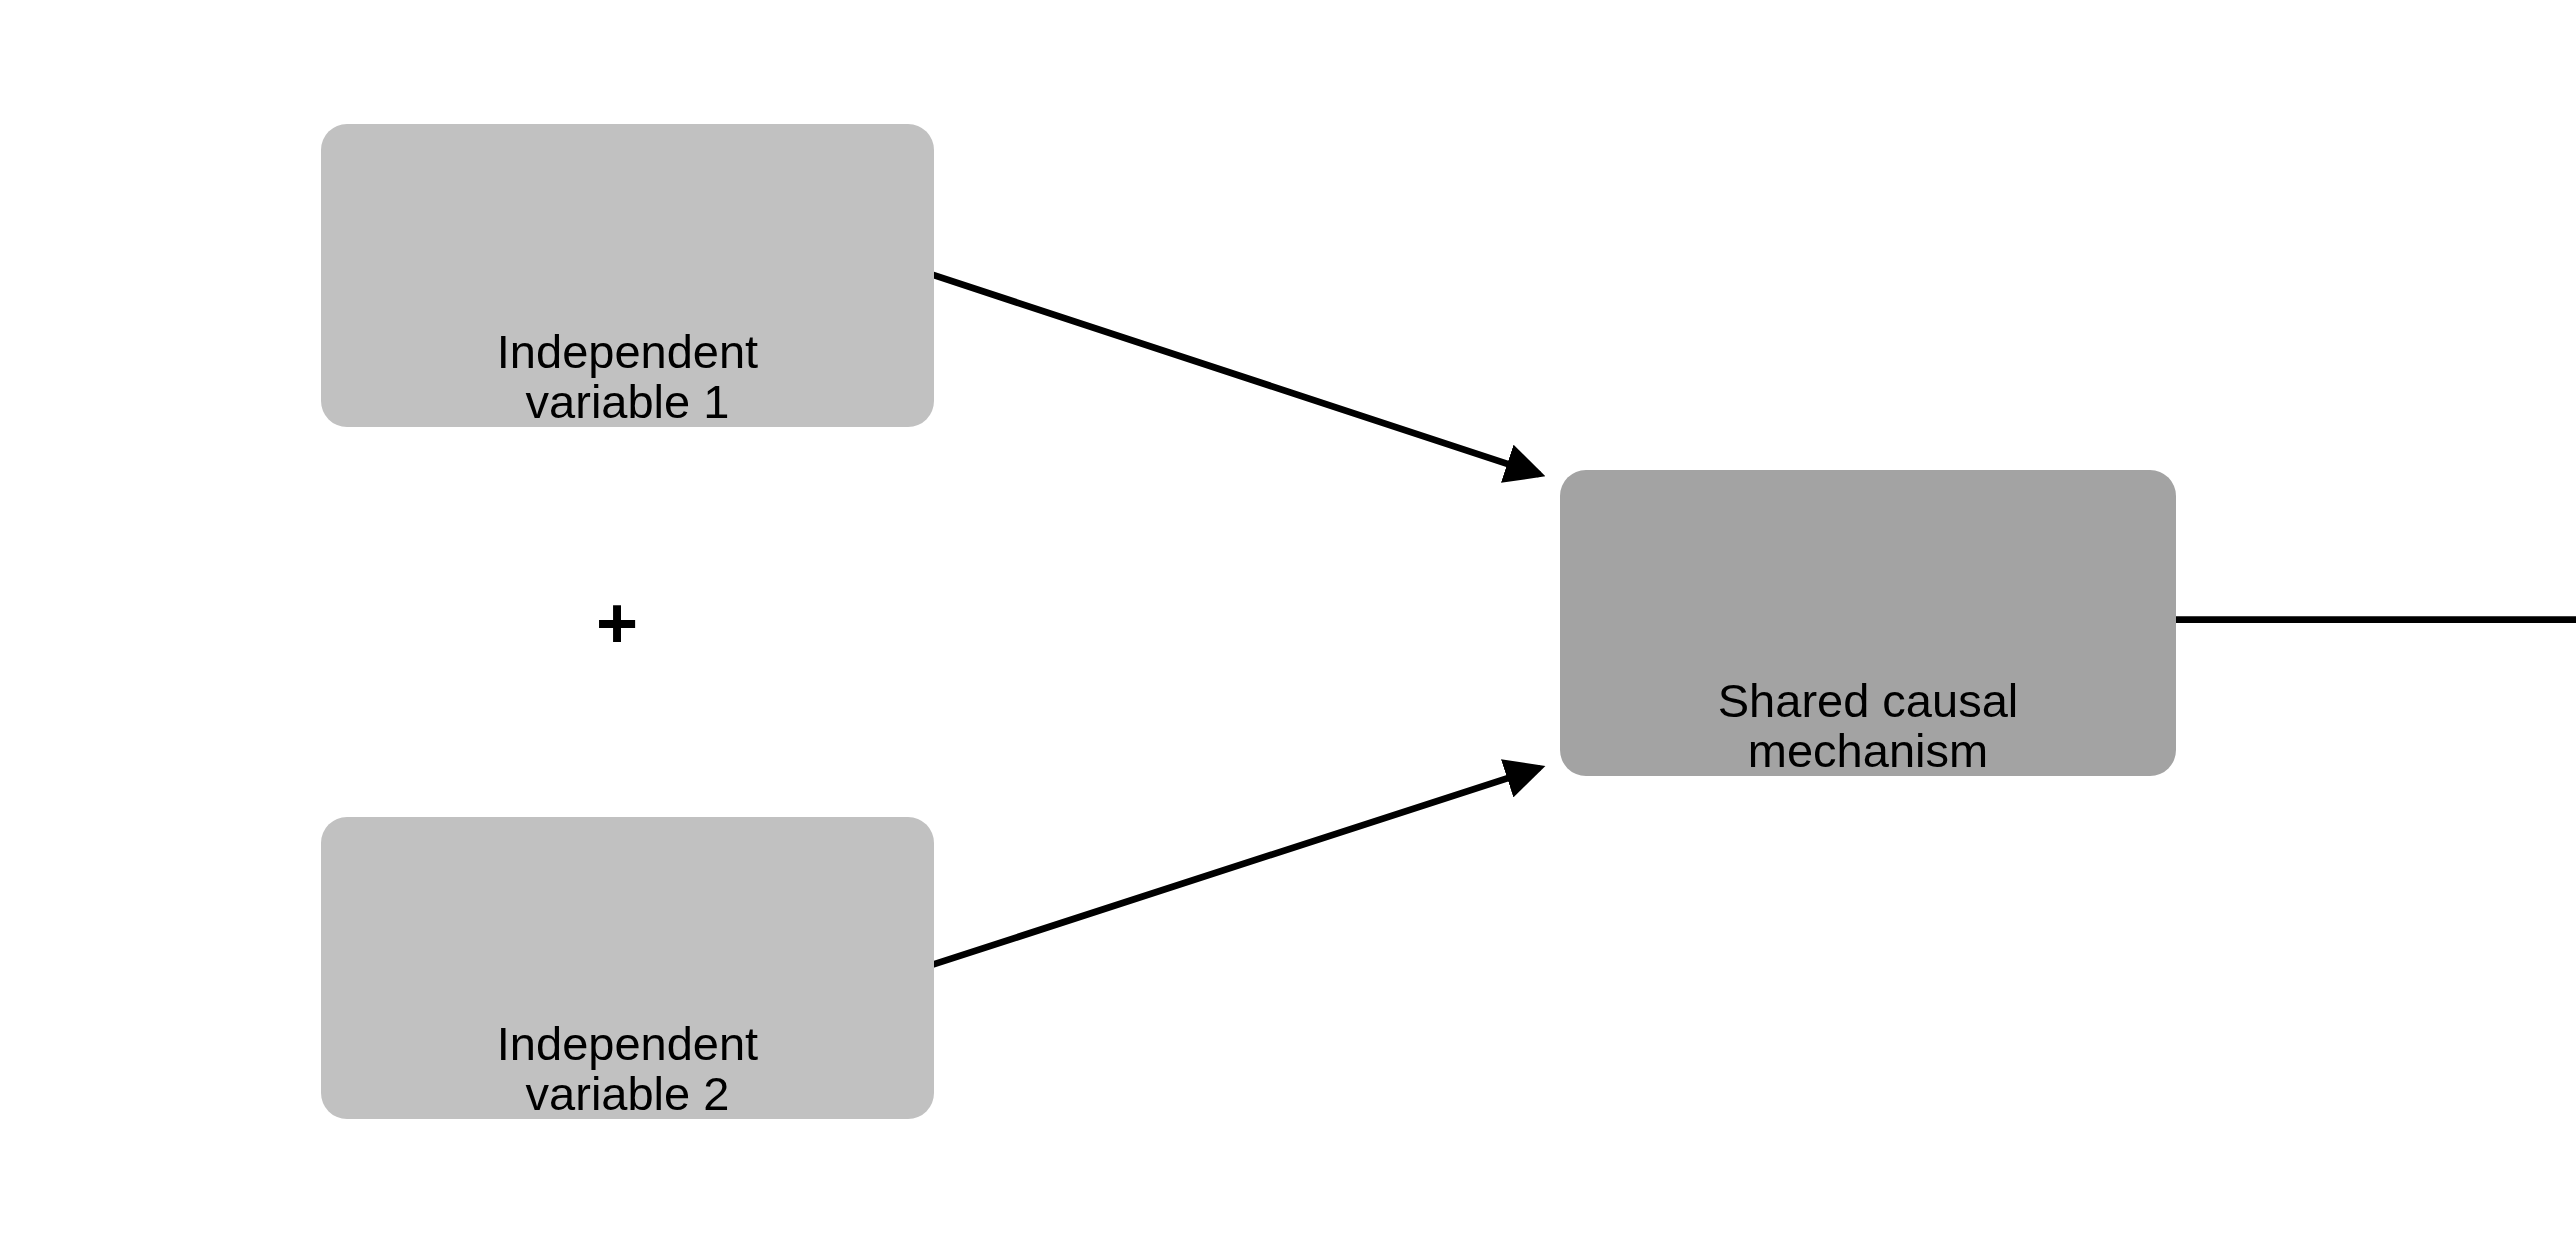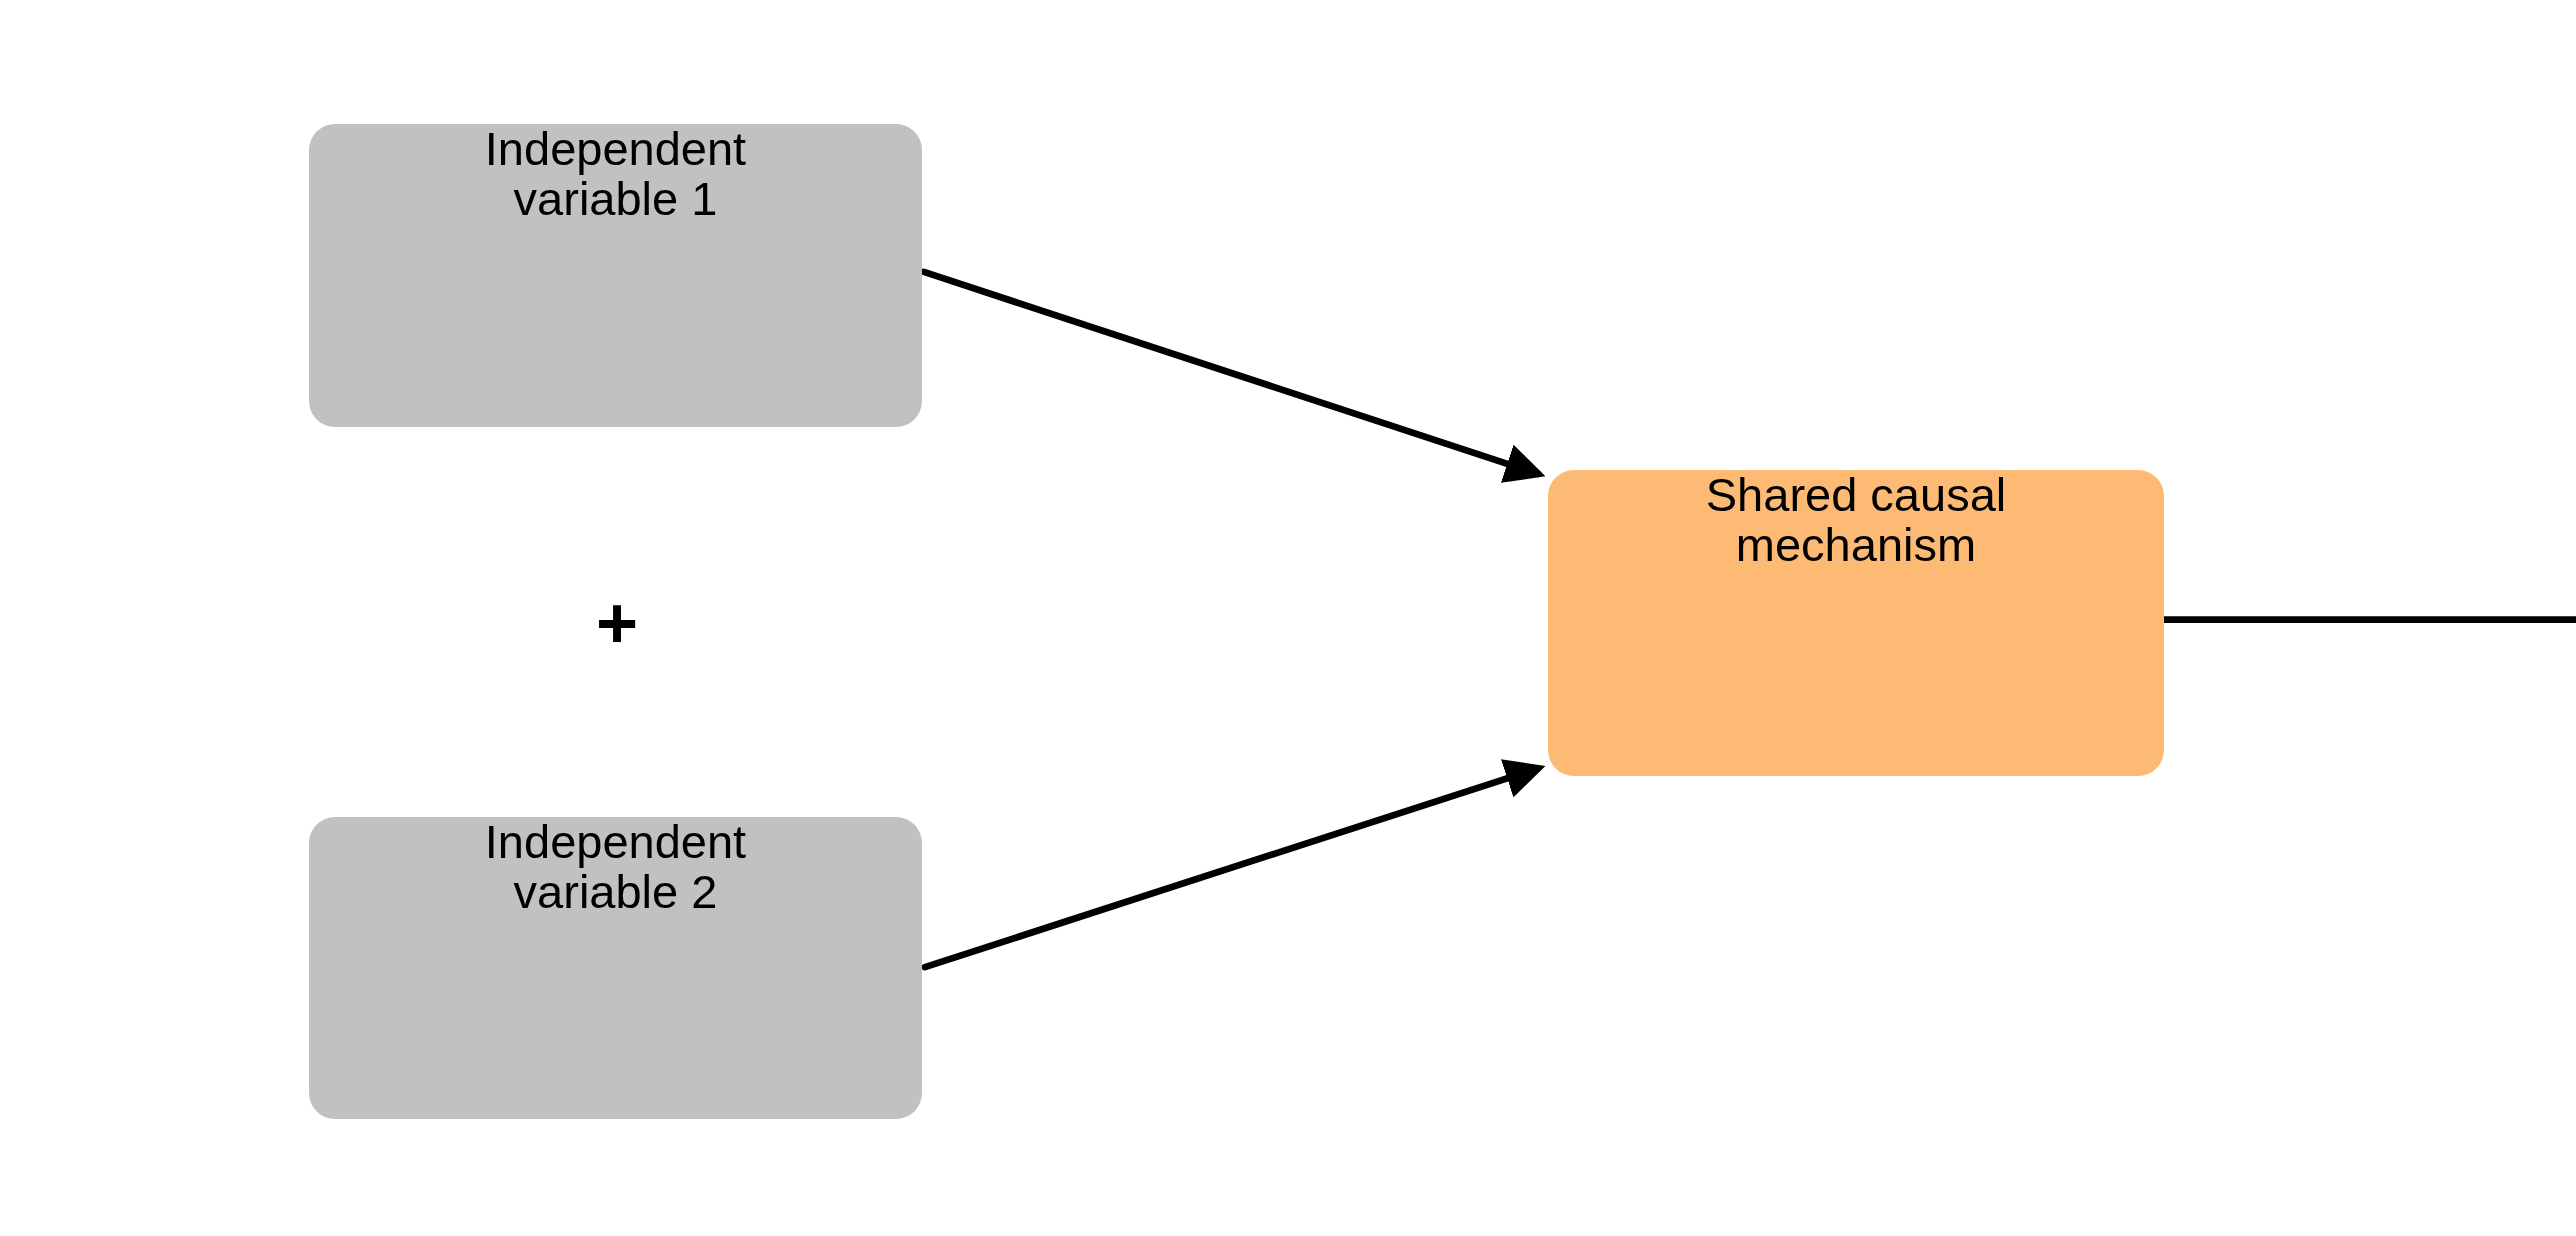--- a/index.html
+++ b/index.html
@@ -25,13 +25,14 @@
   .node {
     position: absolute;
     display: flex;
-    align-items: flex-start;
+    align-items: flex-end;
     justify-content: center;
     text-align: center;
     border-radius: 26px;
     color: #000000;
     font-size: 47px;
     line-height: 1.06;
+    margin-left: 12px;
   }
   .node .label {
     white-space: pre-line;

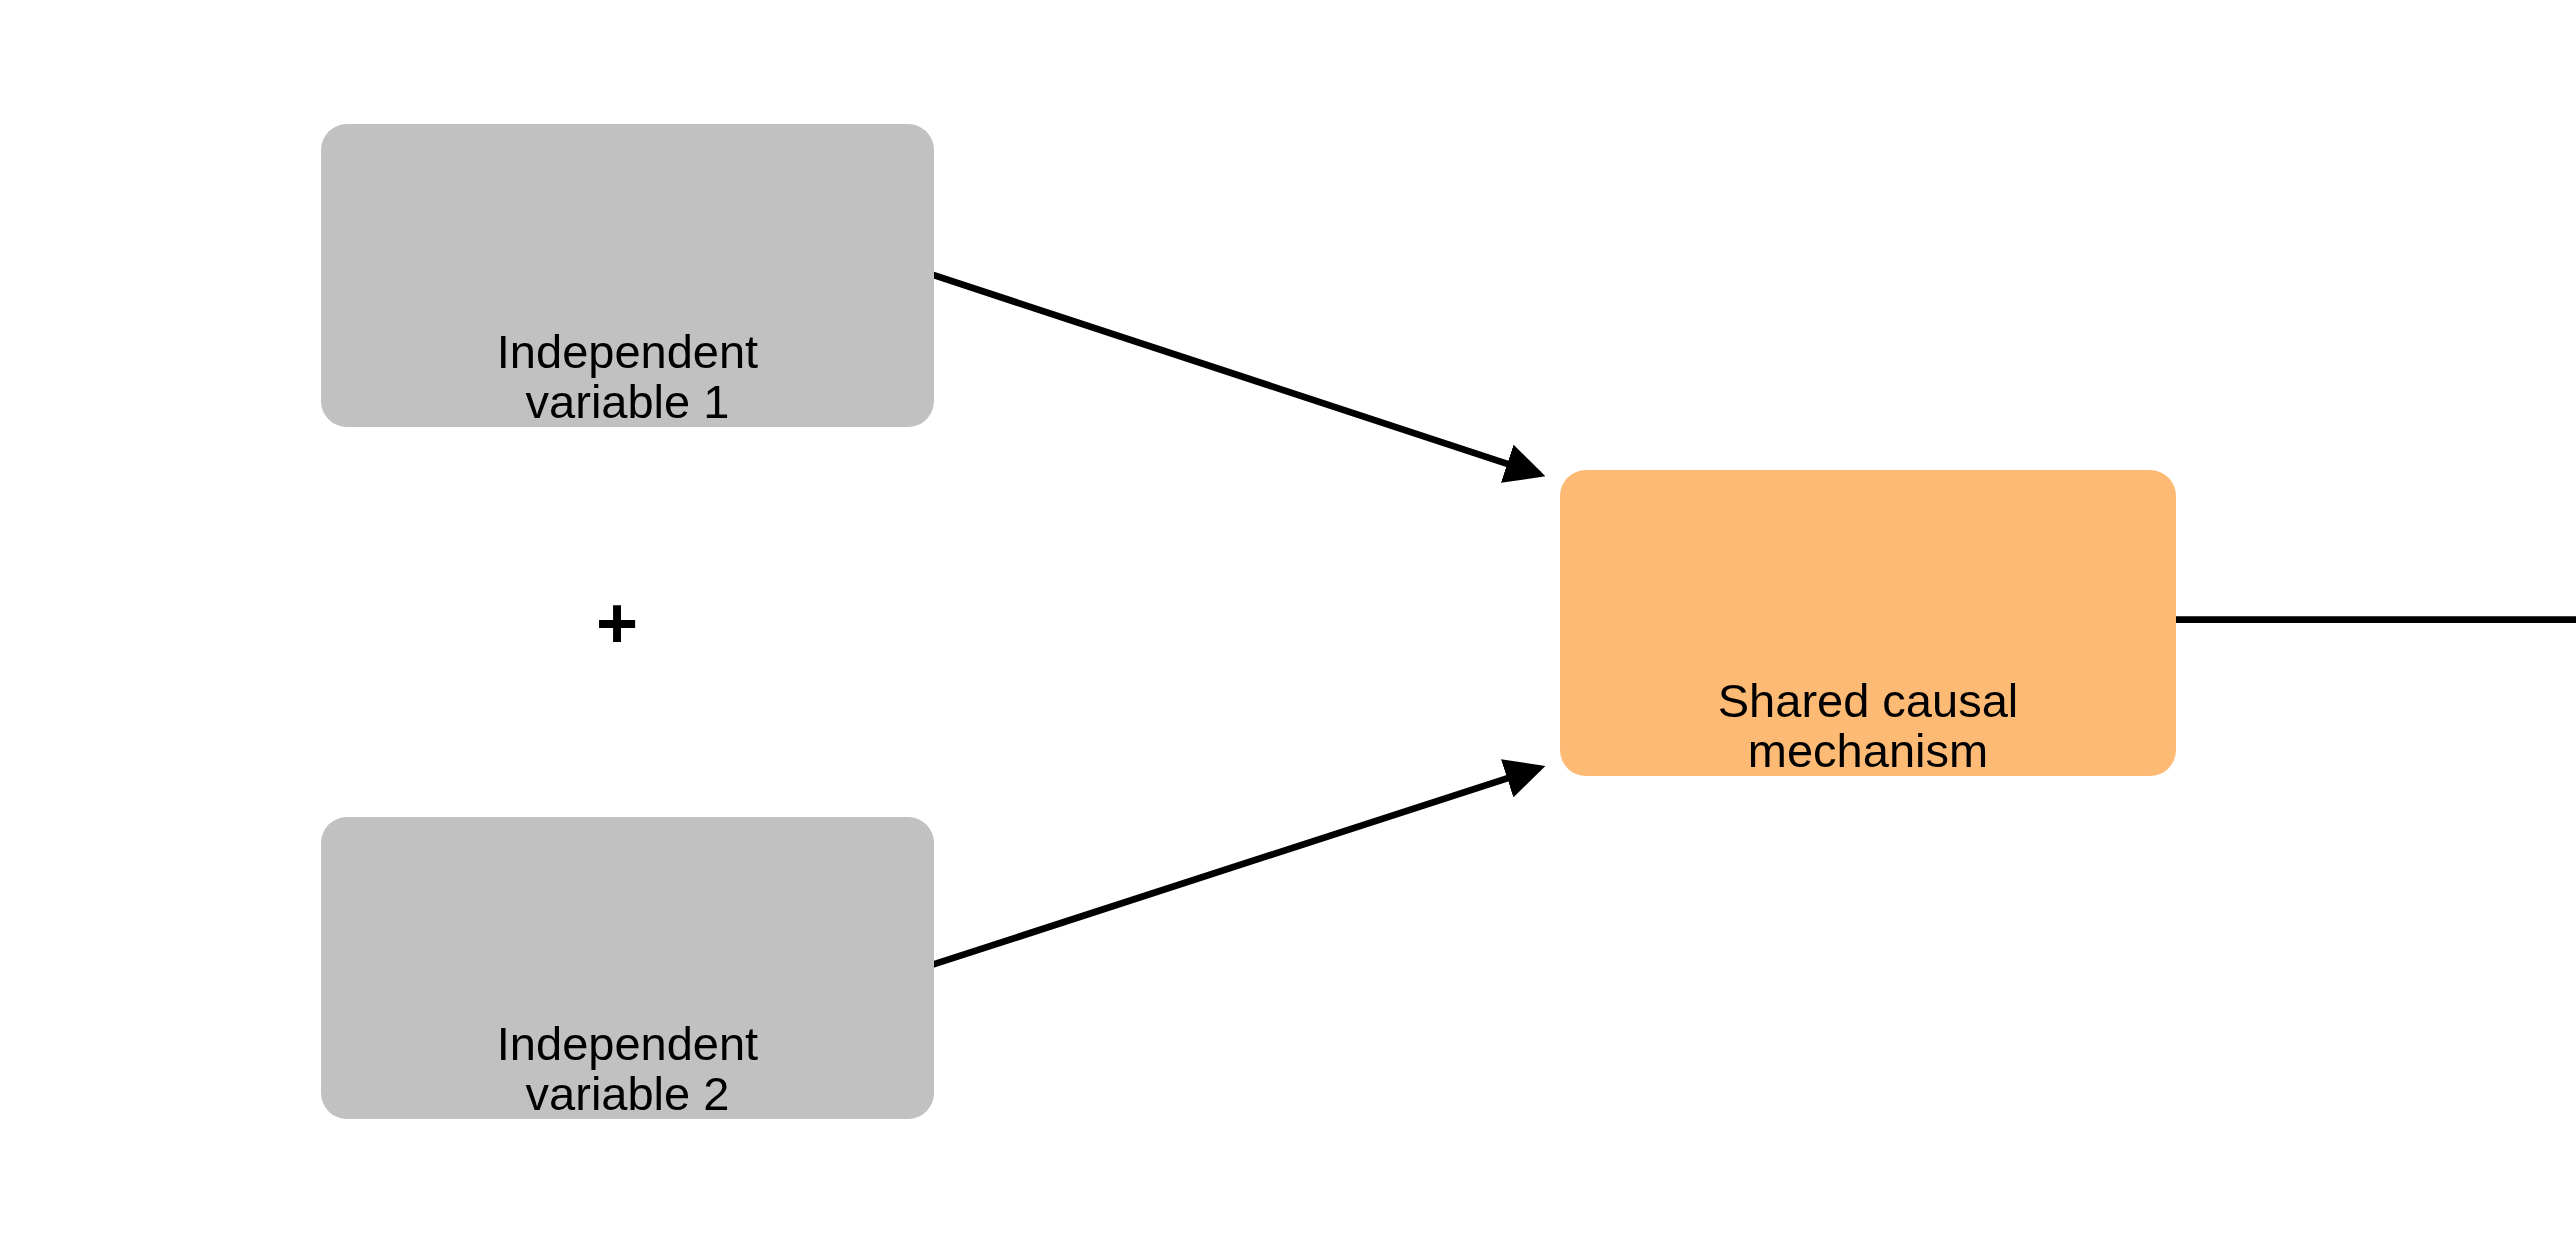--- a/index.html
+++ b/index.html
@@ -38,7 +38,7 @@
     white-space: pre-line;
   }
   .node-gray { background: #c1c1c1; }
-  .node-light { background: #fdba74; }
+  .node-light { background: #a3a3a3; }
 
   .node-iv1        { left: 309px;  top: 124px;  width: 613px; height: 303px; }
   .node-iv2        { left: 309px;  top: 817px; width: 613px; height: 302px; }

